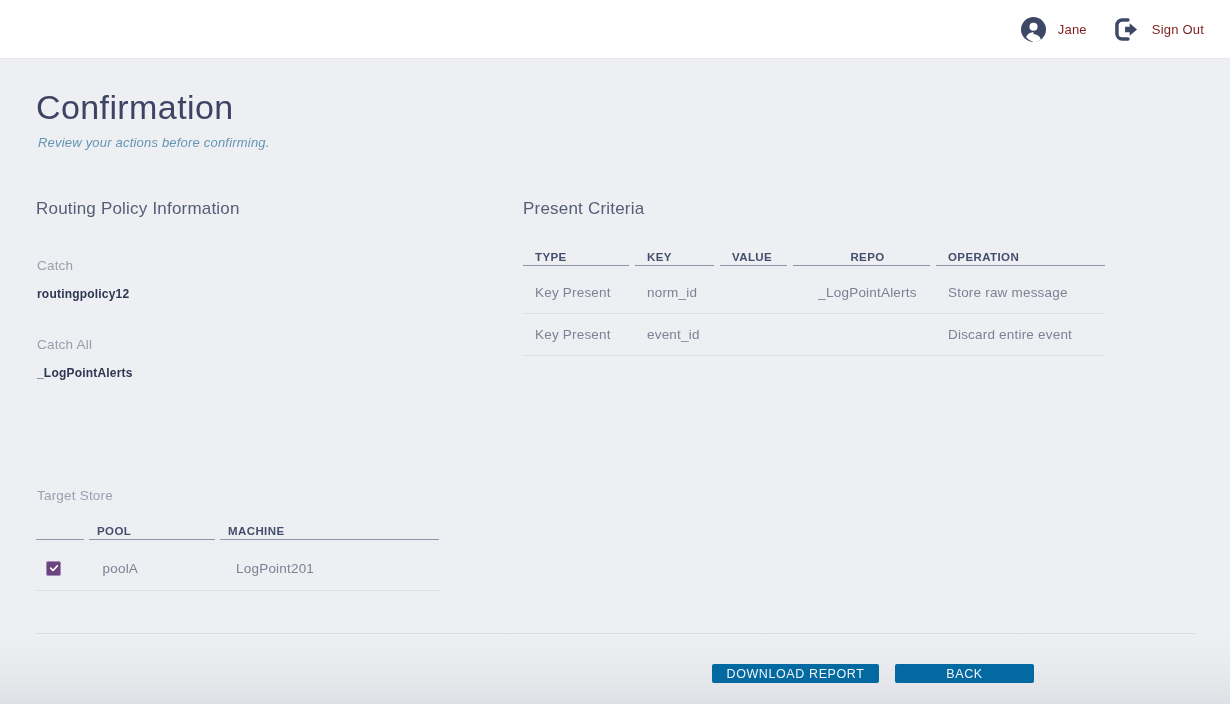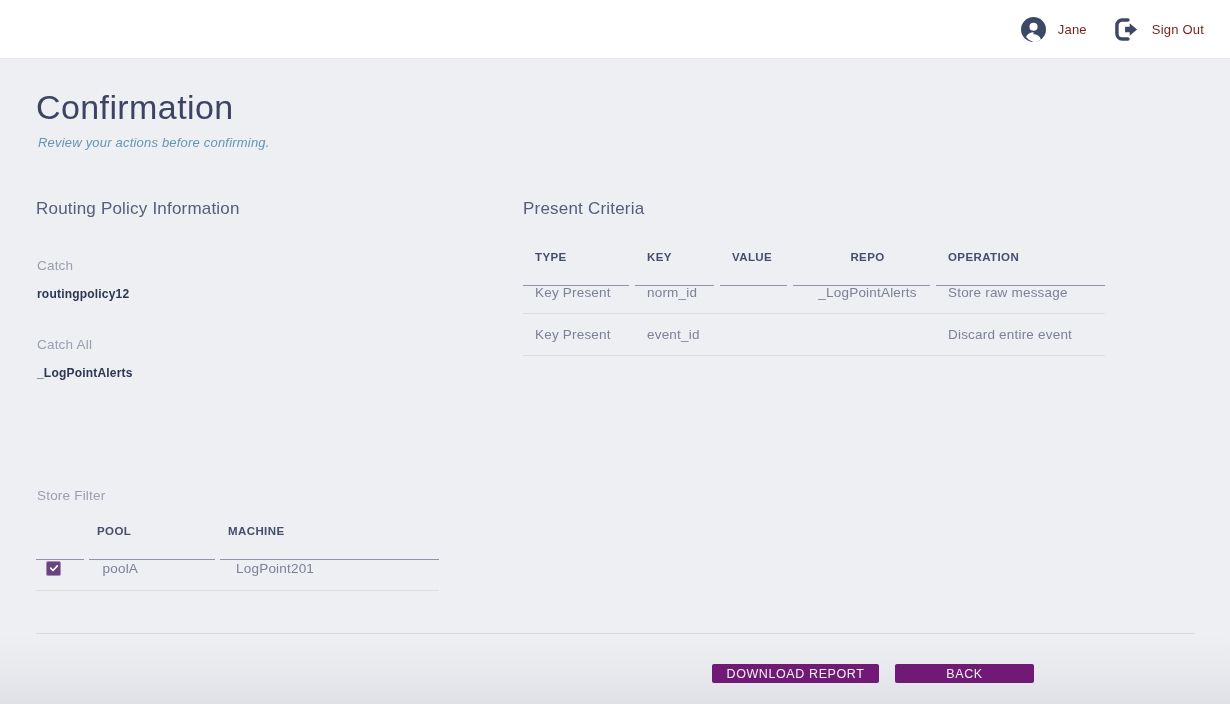--- a/index.html
+++ b/index.html
@@ -93,7 +93,7 @@
     font-weight: bold;
     color: #454d6c;
     letter-spacing: 0.4px;
-    padding: 7px 0 22px 12px;
+    padding: 7px 0 2px 12px;
     white-space: nowrap;
   }
   .tbl-row {

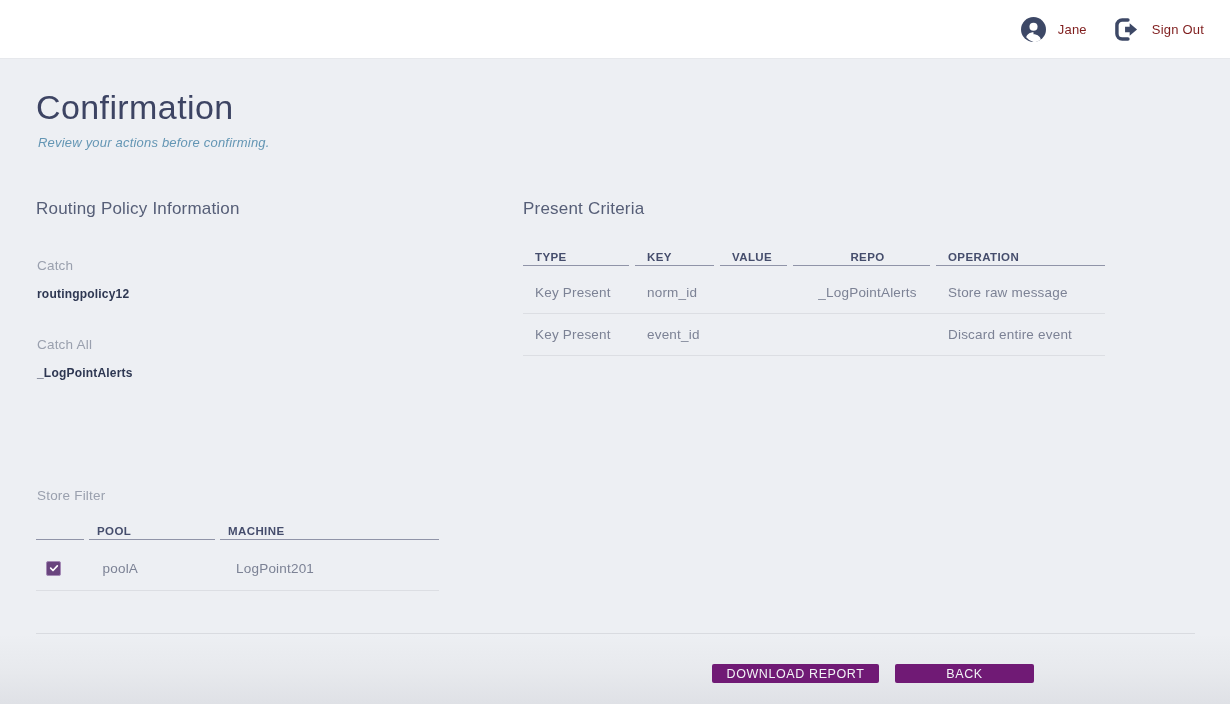--- a/index.html
+++ b/index.html
@@ -231,7 +231,7 @@
     <div class="col">Discard entire event</div>
   </div>
 
-  <div id="target-label" class="field-label">Store Filter</div>
+  <div id="target-label" class="field-label">Target Store</div>
   <div id="tf-head" class="tbl-head tf">
     <div class="col"></div>
     <div class="col">POOL</div>

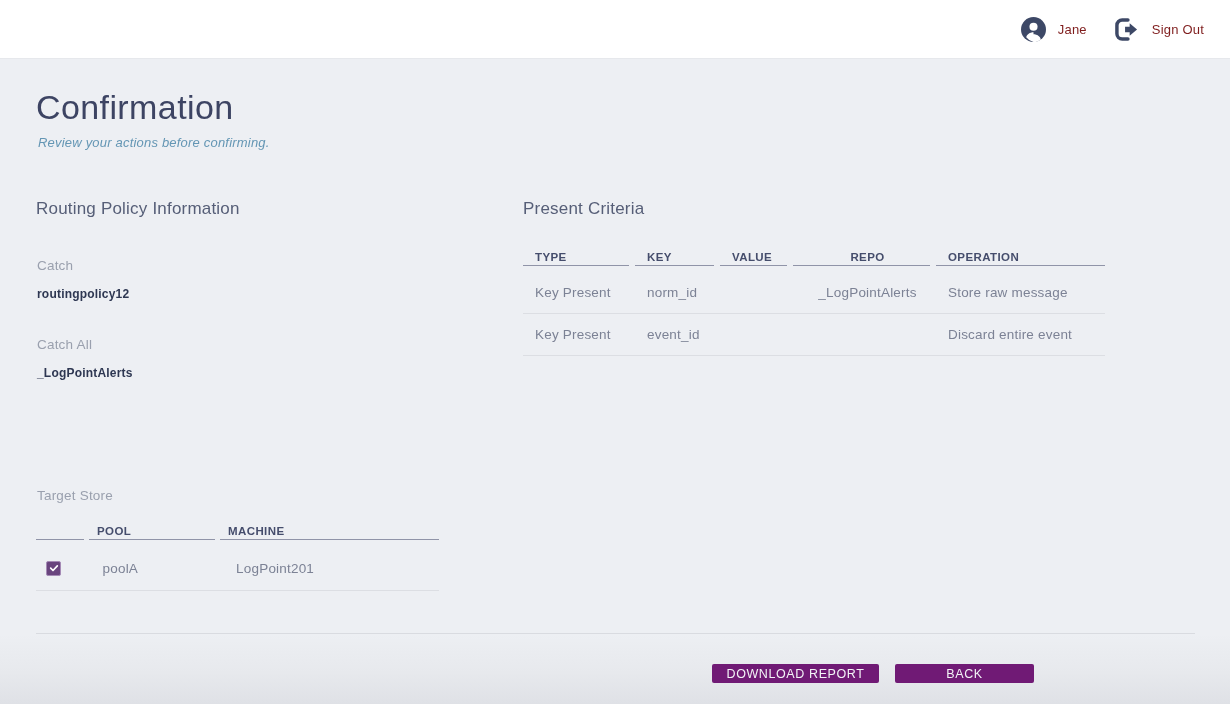--- a/index.html
+++ b/index.html
@@ -161,7 +161,7 @@
   }
   .btn {
     height: 19px;
-    background: #701a75;
+    background: #0369a1;
     color: #f2f3f6;
     border: none;
     border-radius: 2px;

